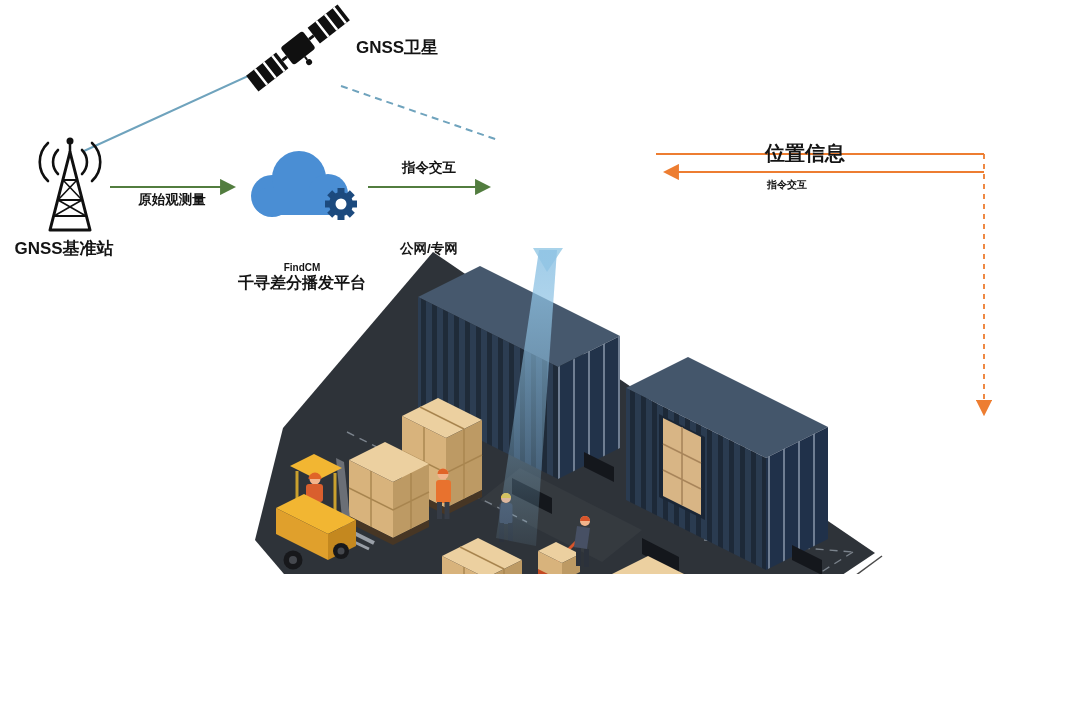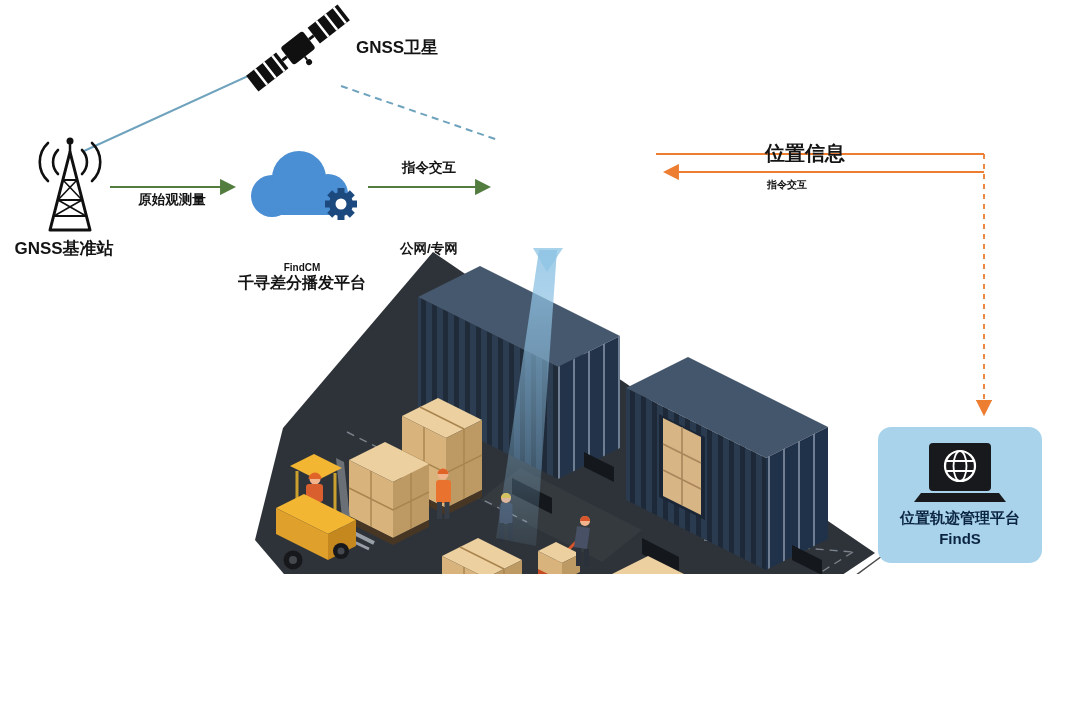--- a/index.html
+++ b/index.html
@@ -233,19 +233,6 @@
   <div class="lbl edge-lbl" style="left:737px; top:178px; width:100px; font-size:10px;">指令交互</div>
 
 
-  <div class="panel" style="left:878px; top:427px; width:164px; height:136px; padding-top:14px;">
-    <svg width="150" height="66" viewBox="0 0 150 66">
-      <g>
-        <rect x="44" y="2" width="62" height="48" rx="4" fill="#17191c"></rect>
-        <circle cx="75" cy="25" r="15" fill="none" stroke="#ffffff" stroke-width="2.2"></circle>
-        <ellipse cx="75" cy="25" rx="6.5" ry="15" fill="none" stroke="#ffffff" stroke-width="1.8"></ellipse>
-        <path d="M61,20 H89 M61,30 H89" stroke="#ffffff" stroke-width="1.8" fill="none"></path>
-        <path d="M36,52 H114 L121,61 H29 Z" fill="#17191c"></path>
-      </g>
-    </svg>
-    <div class="ptxt">位置轨迹管理平台</div>
-    <div class="ptxt">FindS</div>
-  </div>
 
 </div>
 

